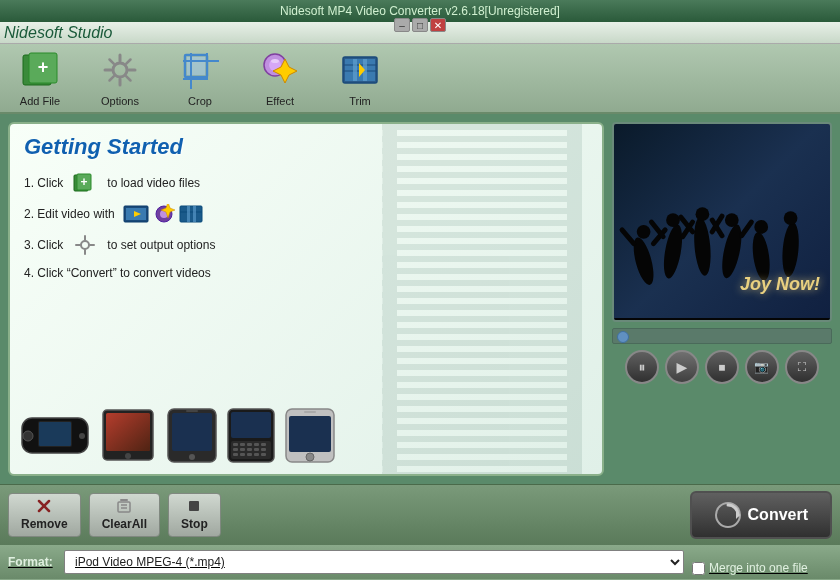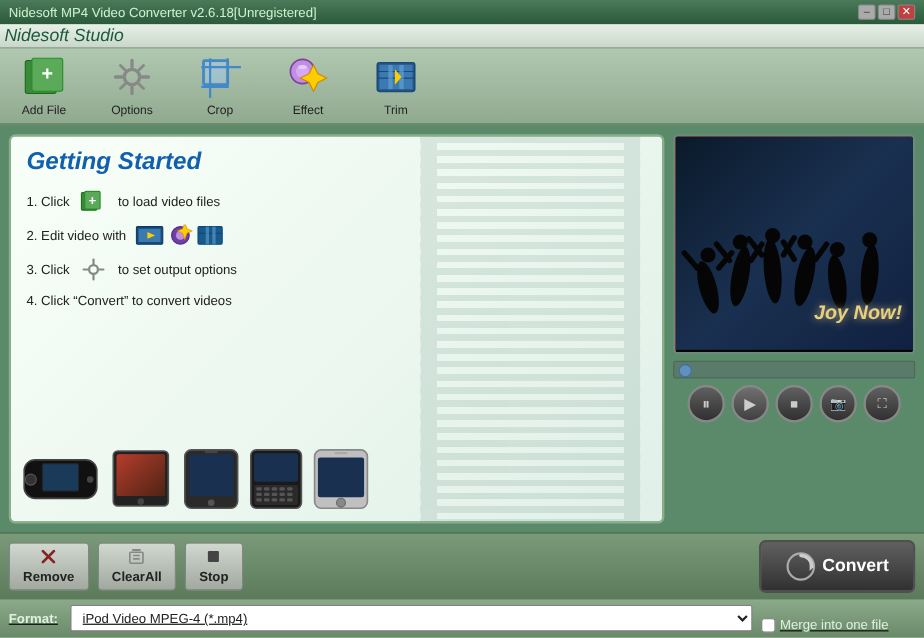--- a/index.html
+++ b/index.html
@@ -22,6 +22,7 @@
       align-items: center;
       justify-content: space-between;
       height: 22px;
+      flex-direction: column;
     }
     #titlebar-controls {
       display: flex;

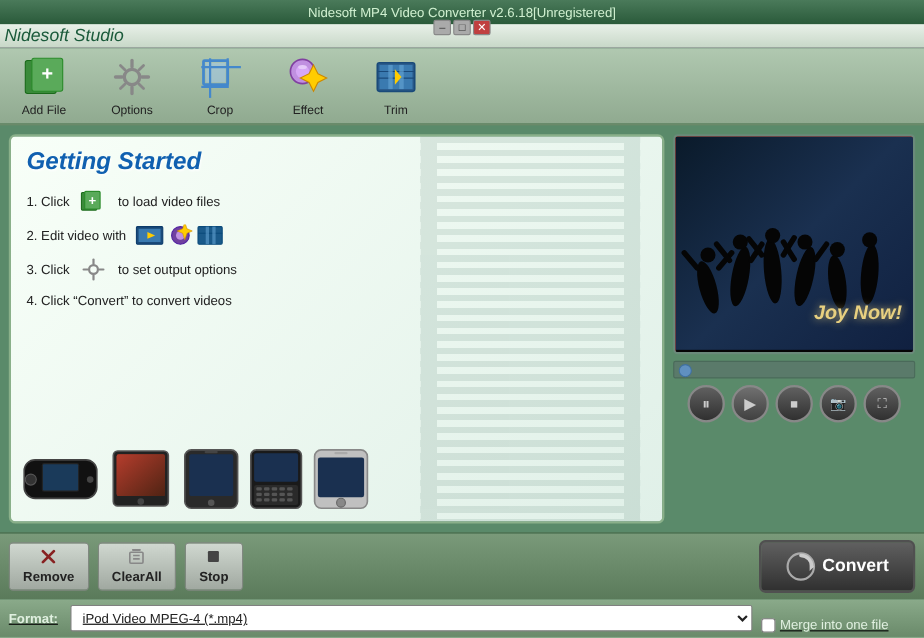--- a/index.html
+++ b/index.html
@@ -172,7 +172,7 @@
       gap: 6px;
     }
     #preview-screen {
-      background: #b91c1c;
+      background: #737373;
       border: 2px solid #6a8a7a;
       border-radius: 4px;
       height: 200px;

